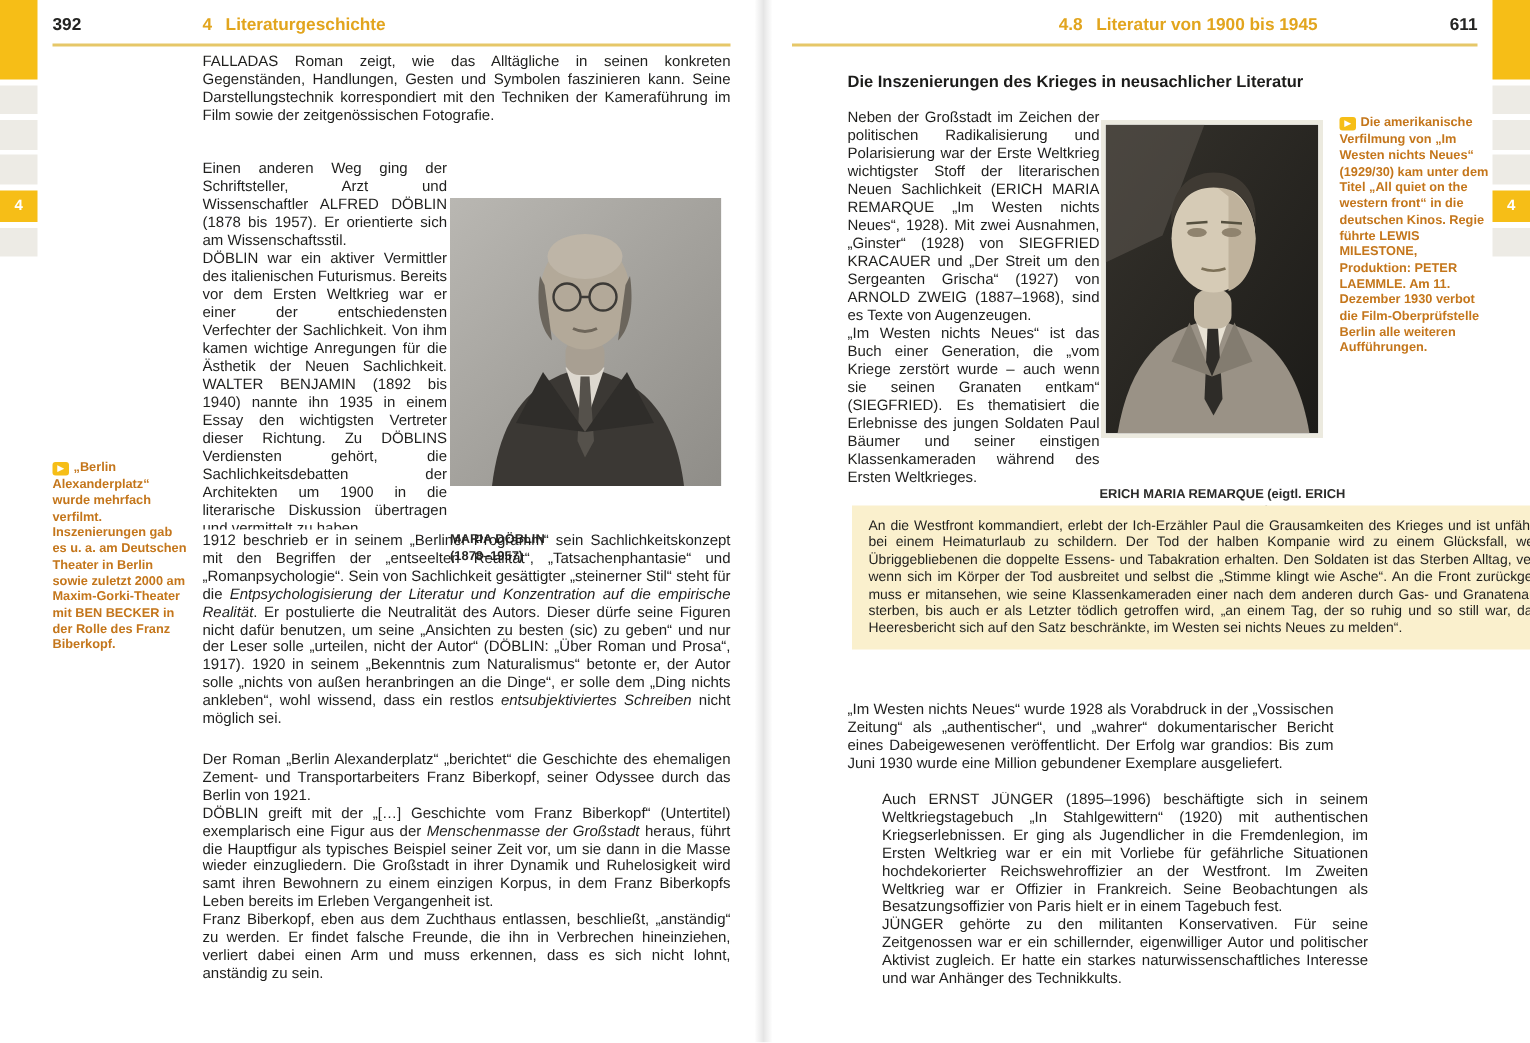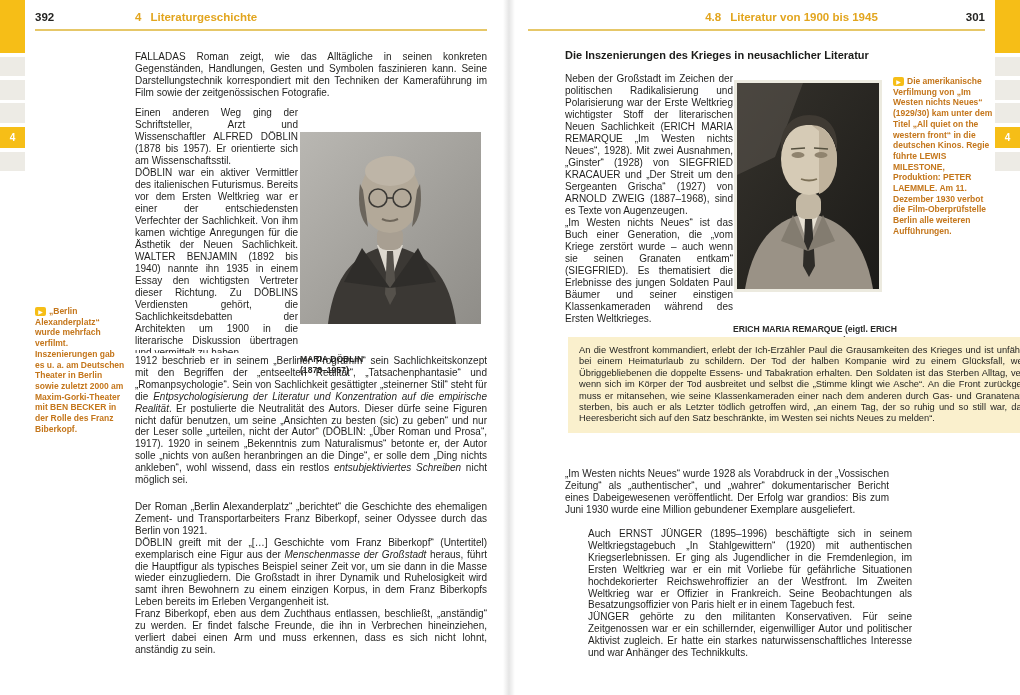--- a/index.html
+++ b/index.html
@@ -156,7 +156,7 @@
 
   <div class="abs hdr-r">
     <span class="chapter-hdr"><span class="num">4.8</span><span>Literatur von 1900 bis 1945</span></span>
-    <span class="pagenum">301</span>
+    <span class="pagenum">611</span>
   </div>
   <div class="abs rule rule-r"></div>
 

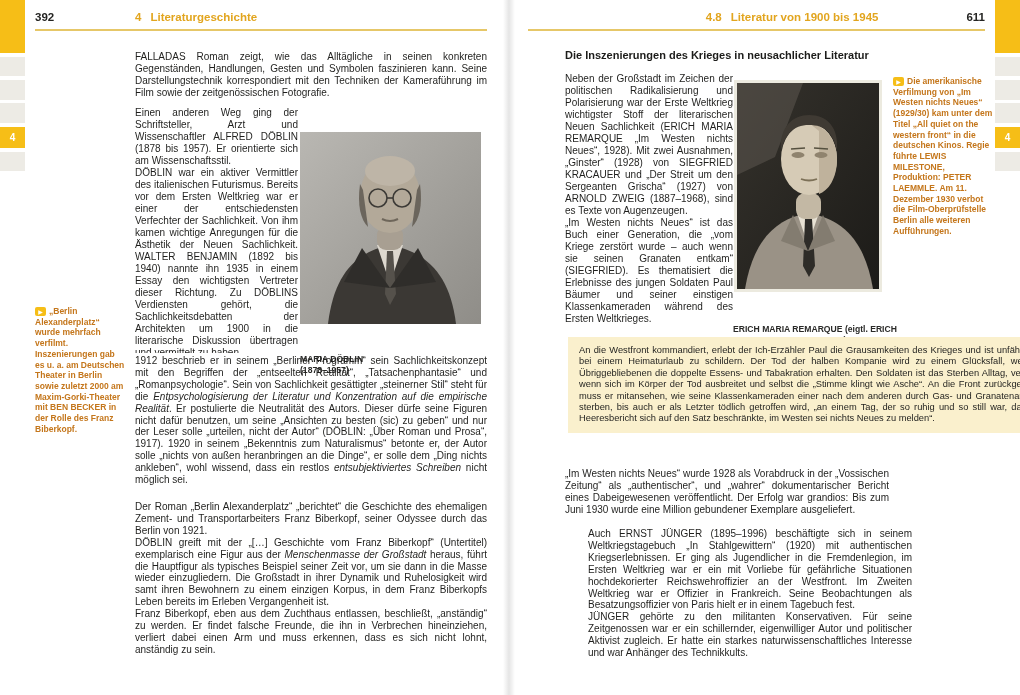--- a/index.html
+++ b/index.html
@@ -50,7 +50,7 @@
     width:11px;height:9px;background:var(--accent-yellow);color:#fff;
     font-size:6px;border-radius:2px;margin-right:3px;vertical-align:0.5px;}
   
-  .intro-l{left:135px;top:51px;width:352px;}
+  .intro-l{left:135px;top:36px;width:352px;}
   .col-l{left:135px;top:107px;width:163px;max-height:246px;overflow:hidden;}
   .photo-d{left:300px;top:132px;width:181px;height:192px;}
   .cap-d{left:300px;top:330px;width:181px;}

